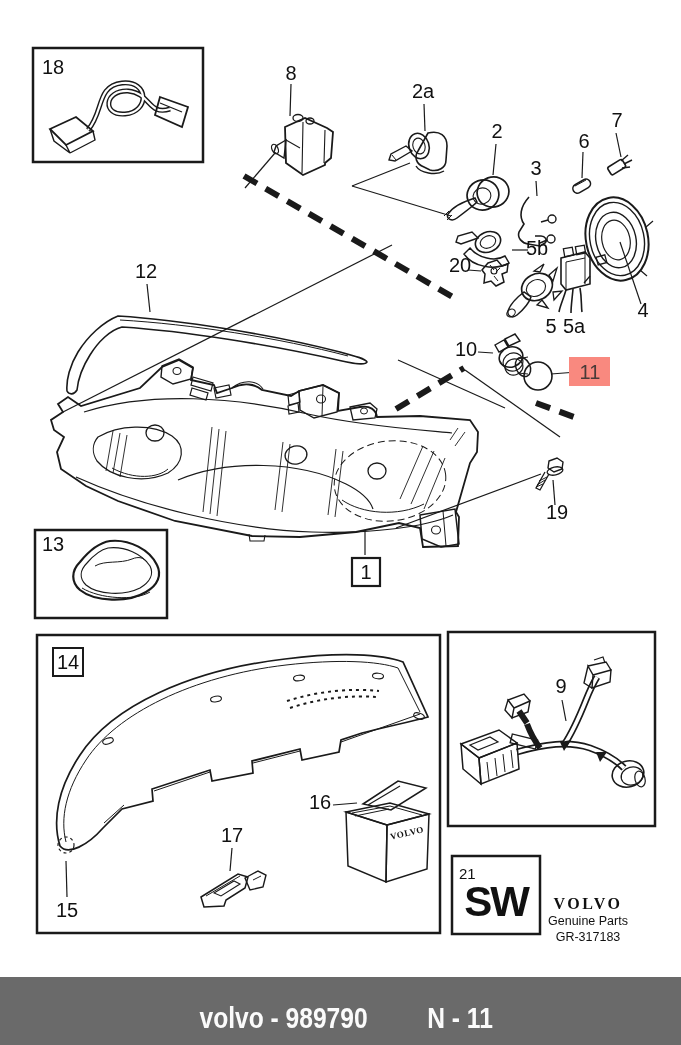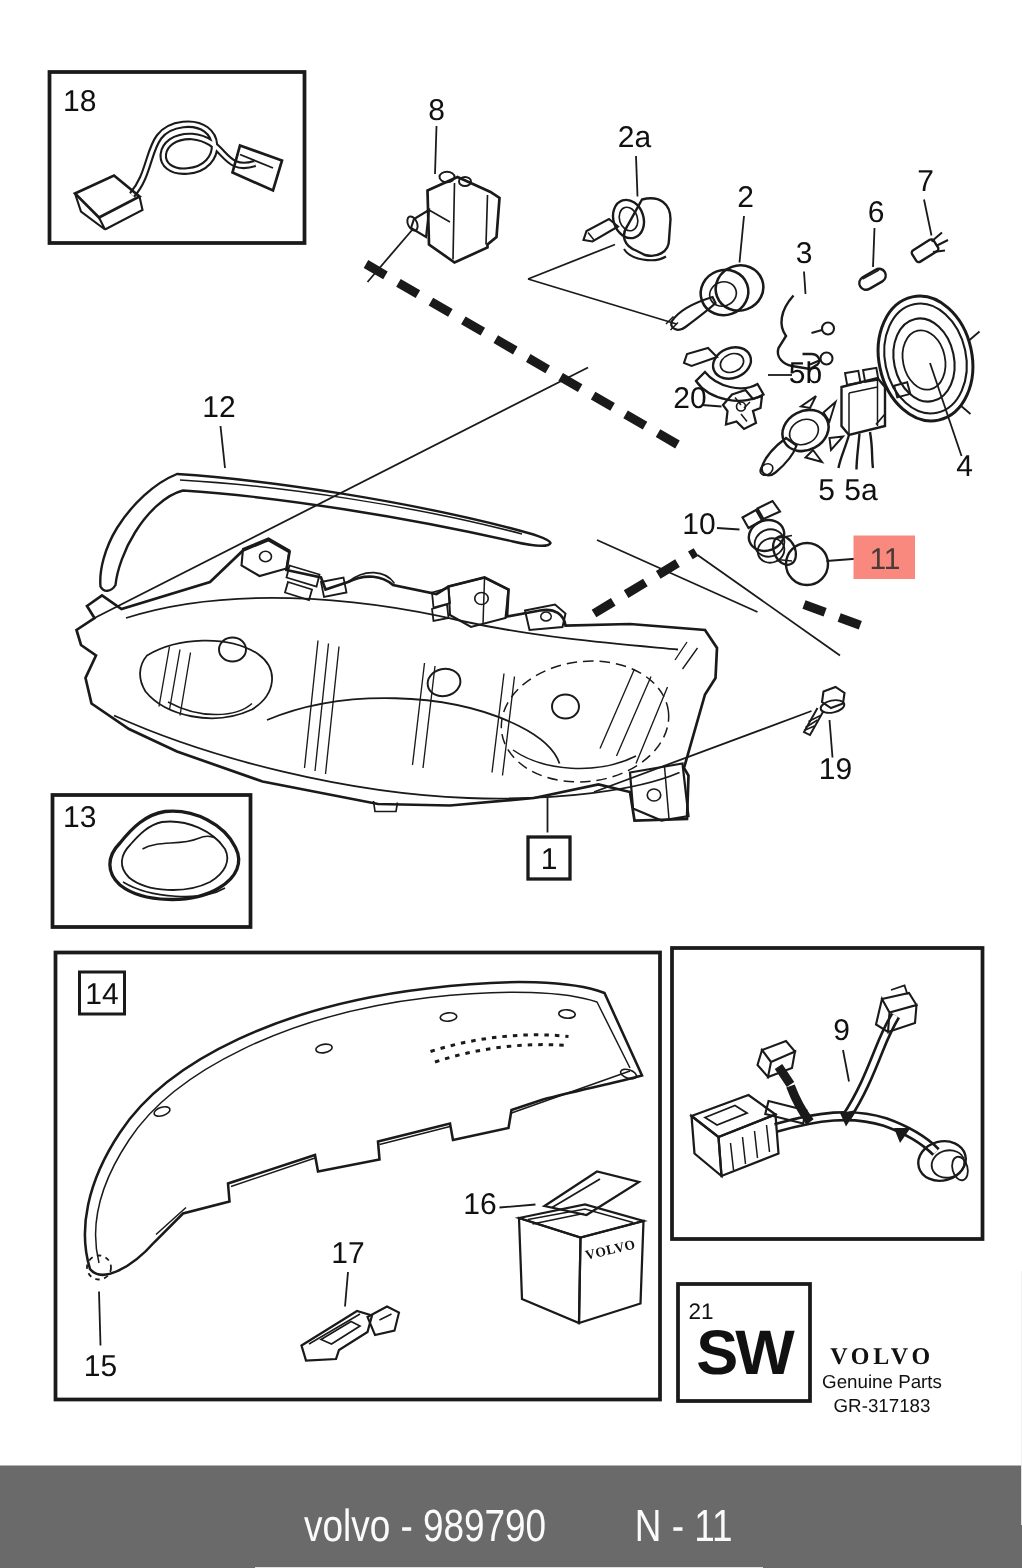--- a/index.html
+++ b/index.html
@@ -8,7 +8,7 @@
   .diagram-svg{position:absolute;left:0;top:0;}
   .footer{position:absolute;left:0;top:977px;width:681px;height:68px;background:#6a6a6a;
           display:flex;justify-content:center;align-items:flex-start;gap:34px;
-          color:#fbfbfb;font-size:30px;font-weight:400;padding-top:24px;box-sizing:border-box;}
+          color:#fbfbfb;font-size:30px;font-weight:700;padding-top:24px;box-sizing:border-box;}
   .footer span{display:inline-block;transform:scaleX(0.82);transform-origin:center;white-space:pre;}
   text{font-family:"Liberation Sans", sans-serif;fill:#111;}
   .callout{font-size:20px;}

